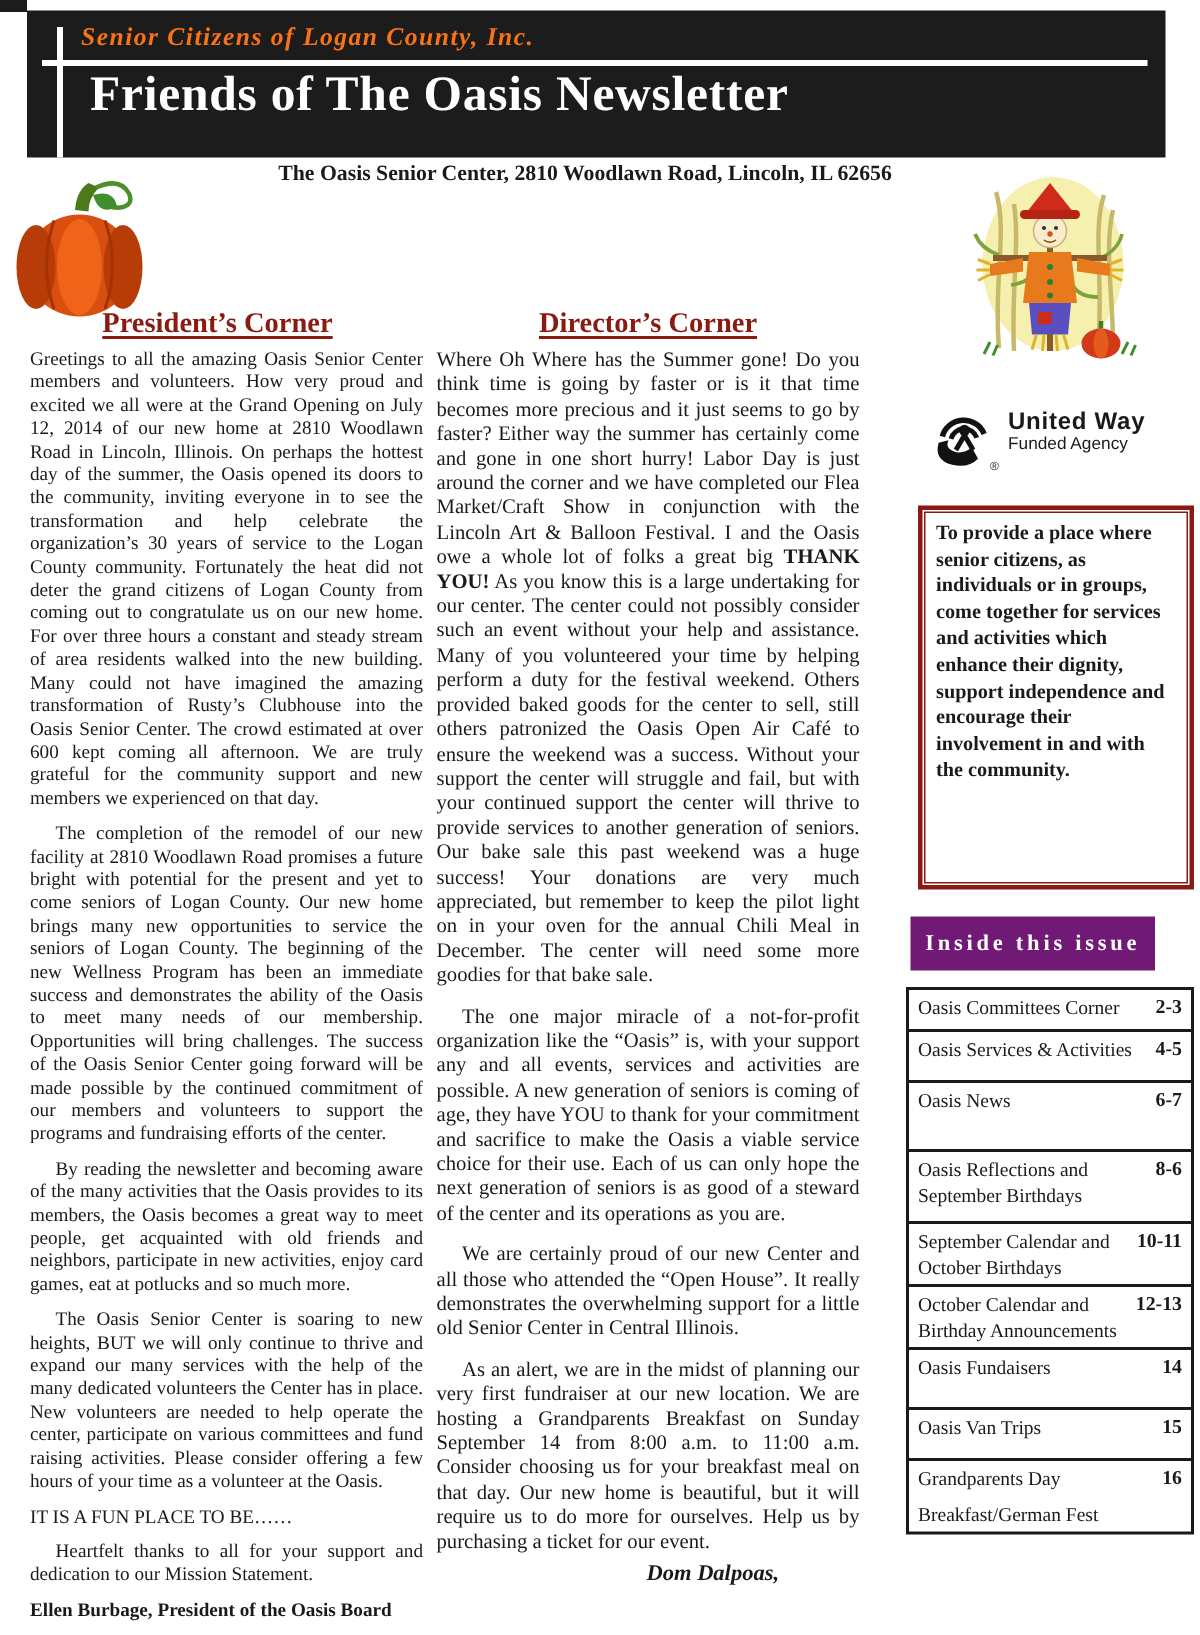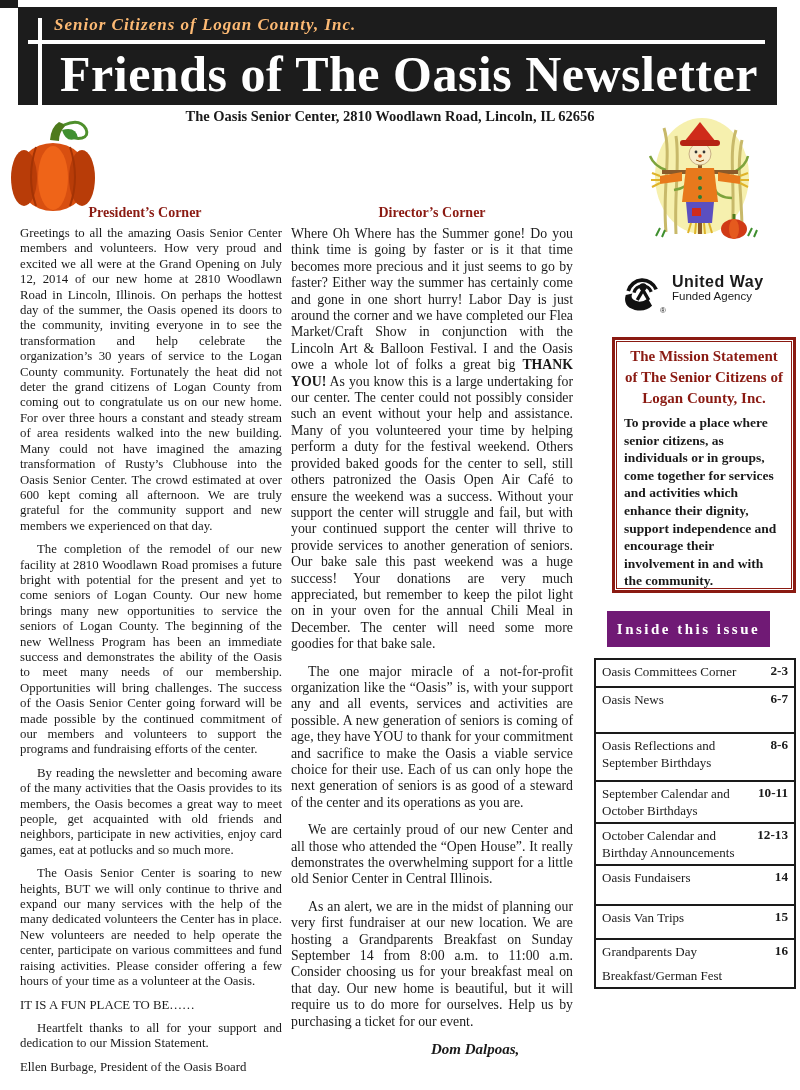--- a/index.html
+++ b/index.html
@@ -8,7 +8,7 @@
   
   .corner-block{position:absolute;left:0;top:0;width:18px;height:8px;background:#1c1c1c;}
   .banner{position:absolute;left:18px;top:7px;width:759px;height:98px;background:#1c1c1c;}
-  .banner-org{position:absolute;left:36px;top:8px;color:#fdba74;font-size:17px;font-weight:bold;
+  .banner-org{position:absolute;left:36px;top:8px;color:#f97316;font-size:17px;font-weight:bold;
               font-style:italic;letter-spacing:1px;}
   .banner-hline{position:absolute;left:10px;top:33px;width:737px;height:4px;background:#fff;}
   .banner-vline{position:absolute;left:20px;top:11px;width:4px;height:87px;background:#fff;}

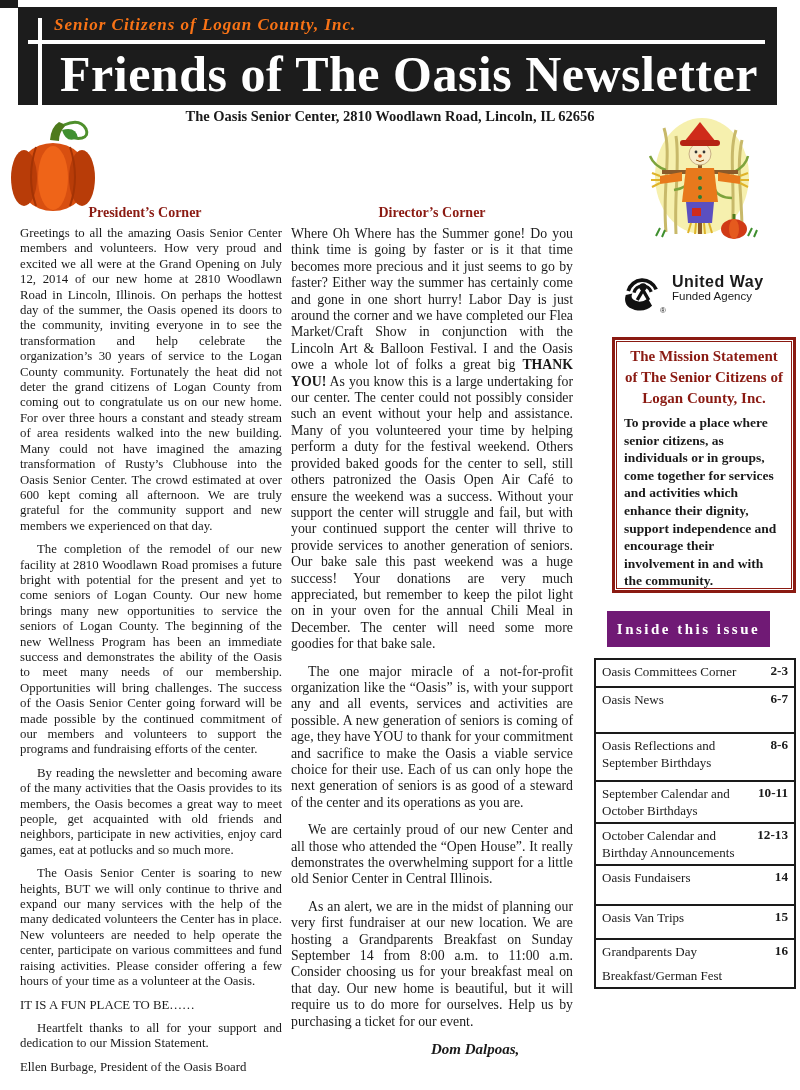--- a/index.html
+++ b/index.html
@@ -12,7 +12,7 @@
               font-style:italic;letter-spacing:1px;}
   .banner-hline{position:absolute;left:10px;top:33px;width:737px;height:4px;background:#fff;}
   .banner-vline{position:absolute;left:20px;top:11px;width:4px;height:87px;background:#fff;}
-  .banner-title{position:absolute;left:42px;top:38px;margin:0;color:#fff;font-size:50px;
+  .banner-title{position:absolute;left:42px;top:38px;margin:0;color:#fff;font-size:33px;
                 font-weight:bold;letter-spacing:.5px;white-space:nowrap;}
   
   .address{position:absolute;left:0;top:108px;width:780px;text-align:center;

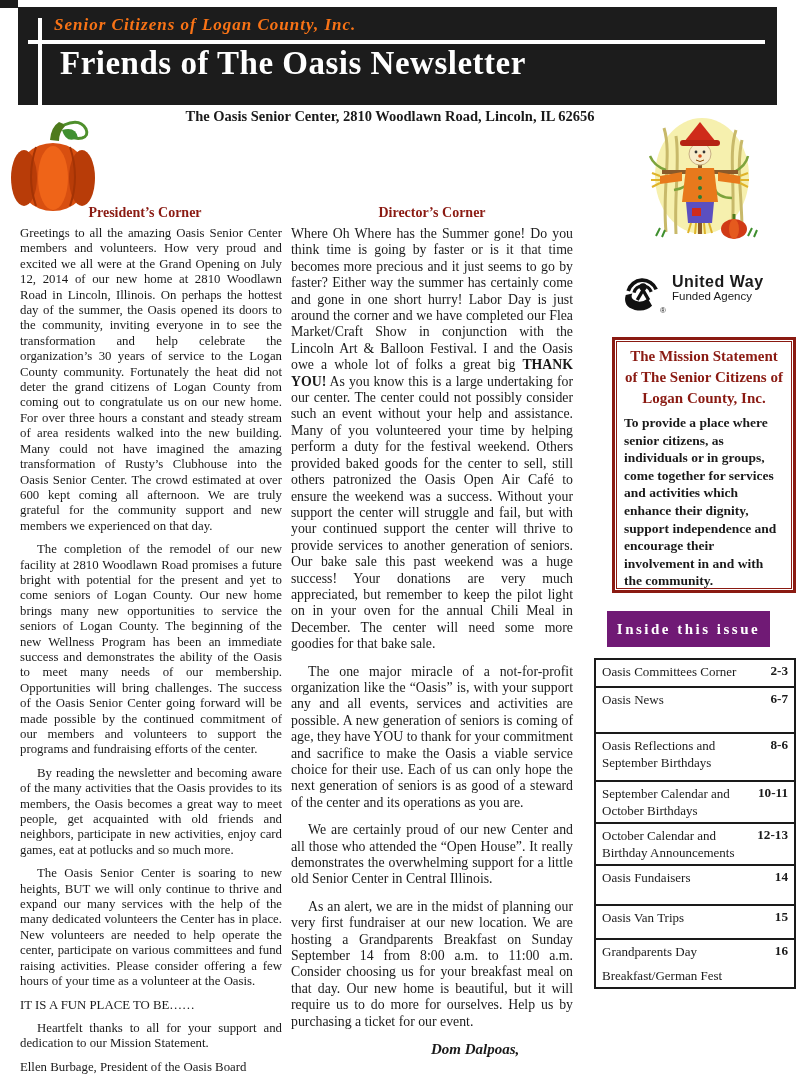--- a/index.html
+++ b/index.html
@@ -27,8 +27,8 @@
   .col{position:absolute;top:205px;}
   .col-president{left:8px;width:274px;}
   .col-director{left:291px;width:282px;height:885px;}
-  .corner-heading{text-align:center;font-size:14px;font-weight:bold;margin:0 0 5px 0;
-                  color:var(--accent);text-decoration-thickness:2px;
+  .corner-heading{text-align:center;font-size:19px;font-weight:bold;margin:0 0 5px 0;
+                  color:var(--accent);text-decoration:underline;text-decoration-thickness:2px;
                   text-underline-offset:3px;}
   .col-president p{margin:0 0 8px 12px;font-size:12.8px;line-height:15.4px;text-align:justify;}
   .col-director p{margin:0 0 11px 0;font-size:13.8px;line-height:16.4px;text-align:justify;}

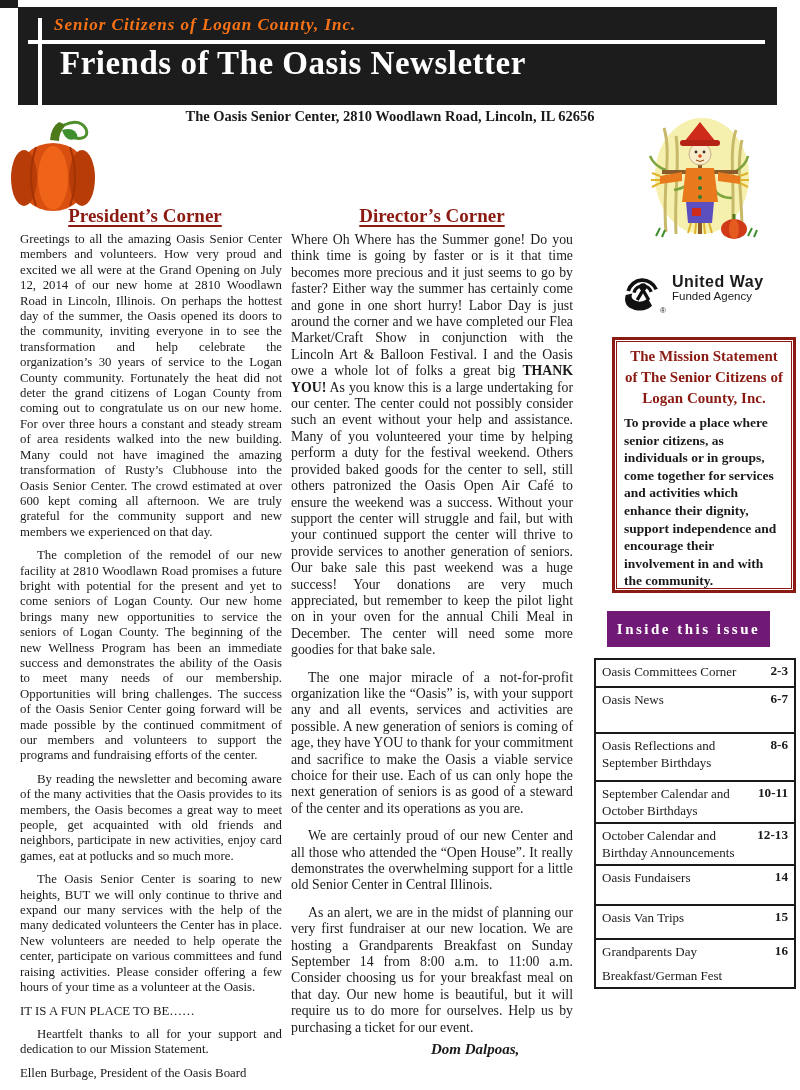--- a/index.html
+++ b/index.html
@@ -172,11 +172,6 @@
 
   <div class="mission">
     <div class="mission-inner">
-      <div class="mission-head">
-        <div>The Mission Statement</div>
-        <div>of  The Senior Citizens of</div>
-        <div>Logan County, Inc.</div>
-      </div>
       <div class="mission-body">To provide a place where senior citizens, as individuals or in groups, come together for services and activities which enhance their dignity, support independence and encourage their involvement in and with the community.</div>
     </div>
   </div>

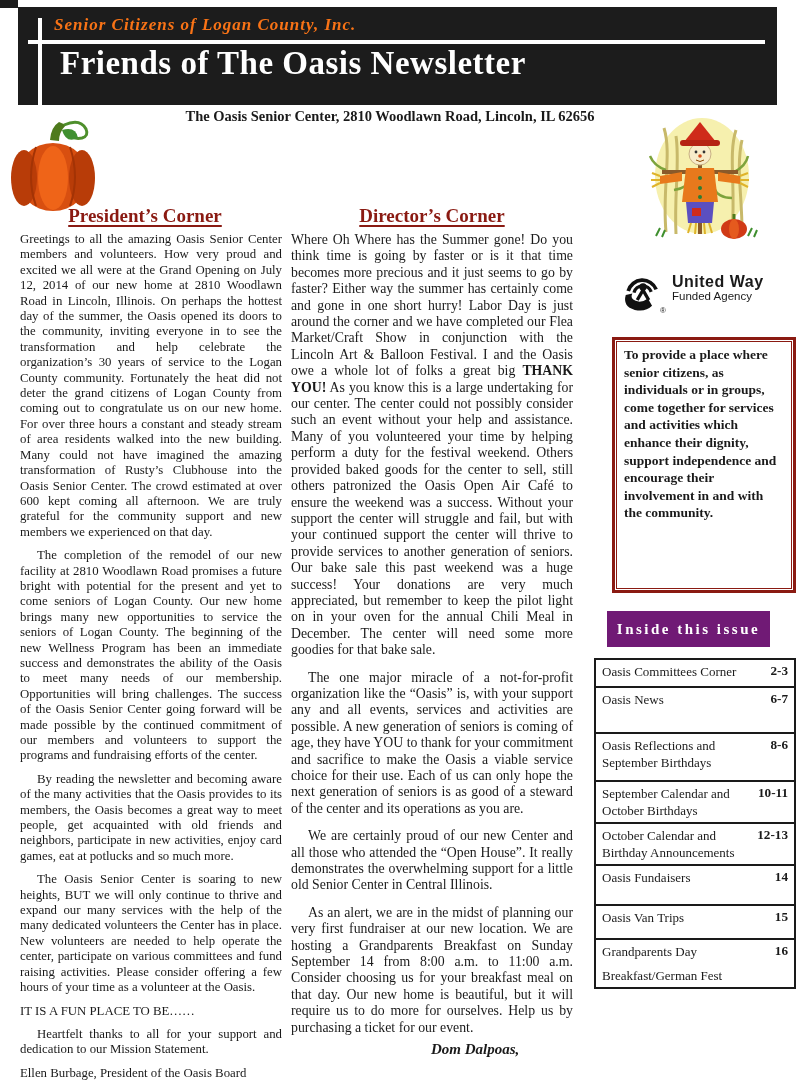--- a/index.html
+++ b/index.html
@@ -56,7 +56,7 @@
               line-height:36px;}
   .toc{position:absolute;left:594px;top:658px;width:202px;}
   .toc-row{display:flex;border:2px solid #1a1a1a;margin-top:-2px;padding:3px 6px;
-           box-sizing:border-box;background:#fff;}
+           box-sizing:border-box;background:#fff;margin-left:10px;}
   .toc-row:first-child{margin-top:0;}
   .toc-title{flex:1;font-size:13px;line-height:17px;}
   .toc-title .t2{display:block;margin-top:7px;}

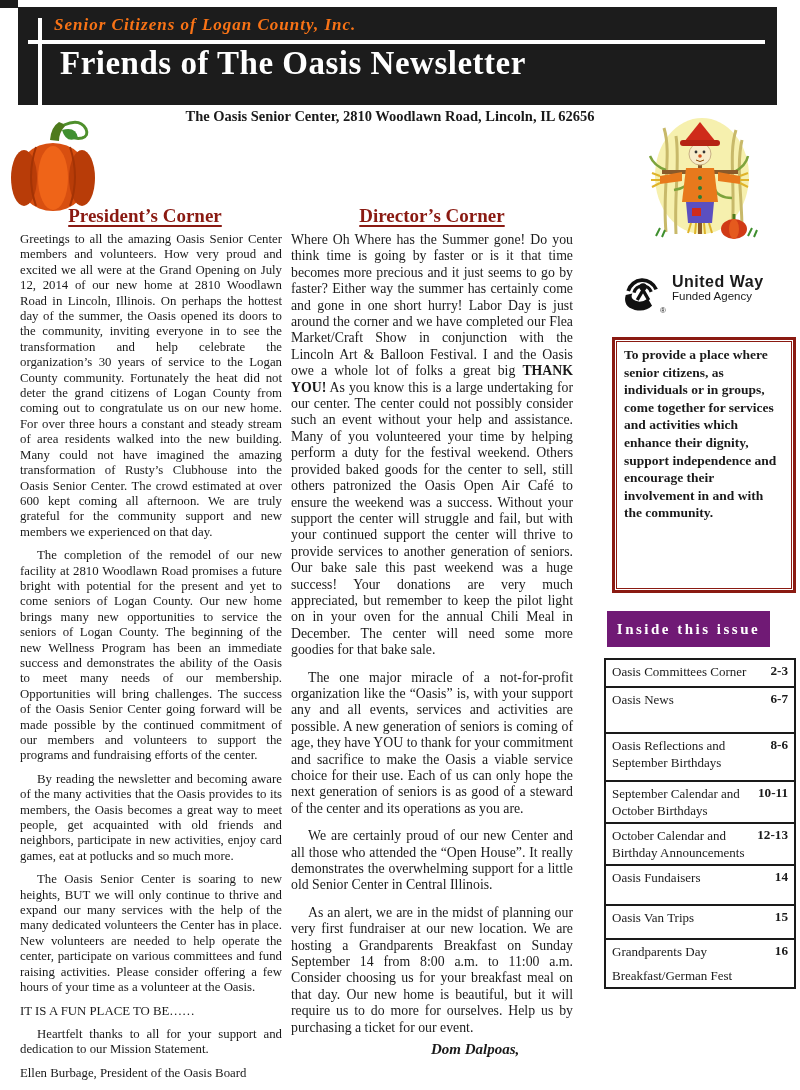--- a/index.html
+++ b/index.html
@@ -183,6 +183,10 @@
       <span class="toc-title">Oasis Committees Corner</span>
       <span class="toc-pages">2-3</span>
     </div>
+    <div class="toc-row h36">
+      <span class="toc-title">Oasis Services &amp; Activities</span>
+      <span class="toc-pages">4-5</span>
+    </div>
     <div class="toc-row h48">
       <span class="toc-title">Oasis  News</span>
       <span class="toc-pages">6-7</span>

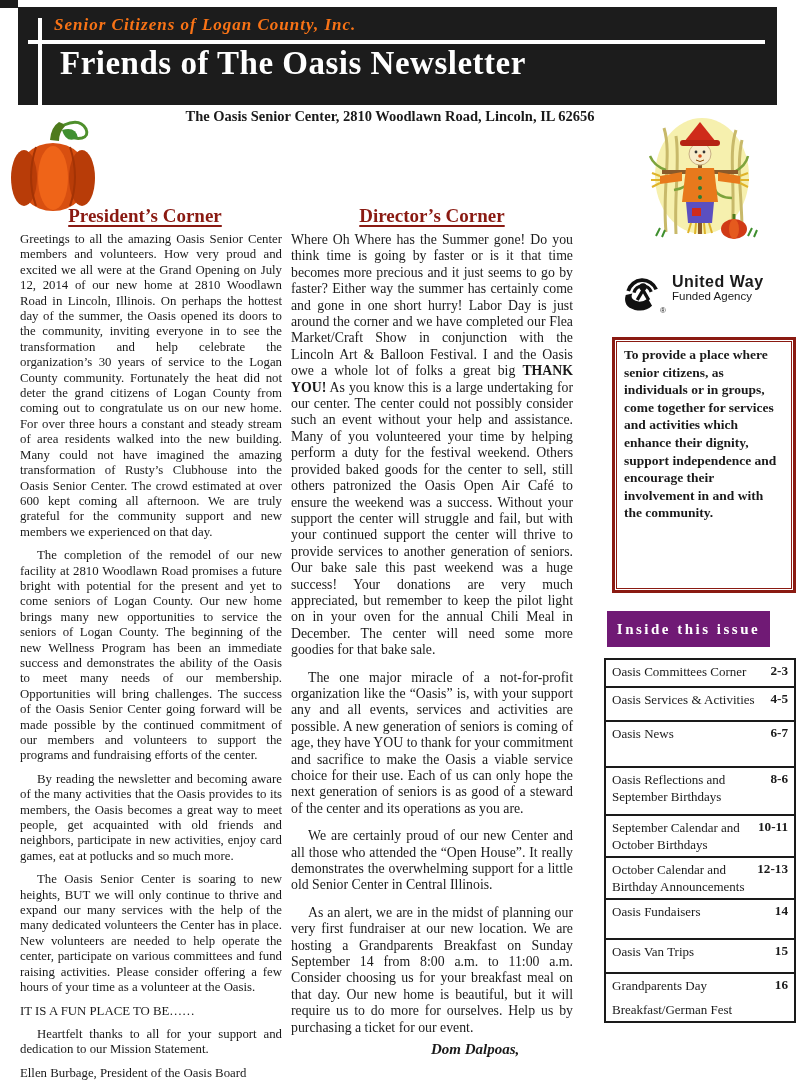--- a/index.html
+++ b/index.html
@@ -34,7 +34,7 @@
   .col-director p{margin:0 0 11px 0;font-size:13.8px;line-height:16.4px;text-align:justify;}
   .indent{text-indent:17px;}
   .caps-line{text-align:left !important;}
-  .sig-president{font-weight:normal;font-size:13.4px;}
+  .sig-president{font-weight:bold;font-size:13.4px;}
   .bold-inline{font-weight:bold;}
   .sig-name{position:absolute;left:140px;top:836px;font-weight:bold;font-style:italic;font-size:15px;}
   .sig-title{position:absolute;left:162px;top:866px;font-weight:bold;font-style:italic;font-size:15px;margin-top:22px;}

